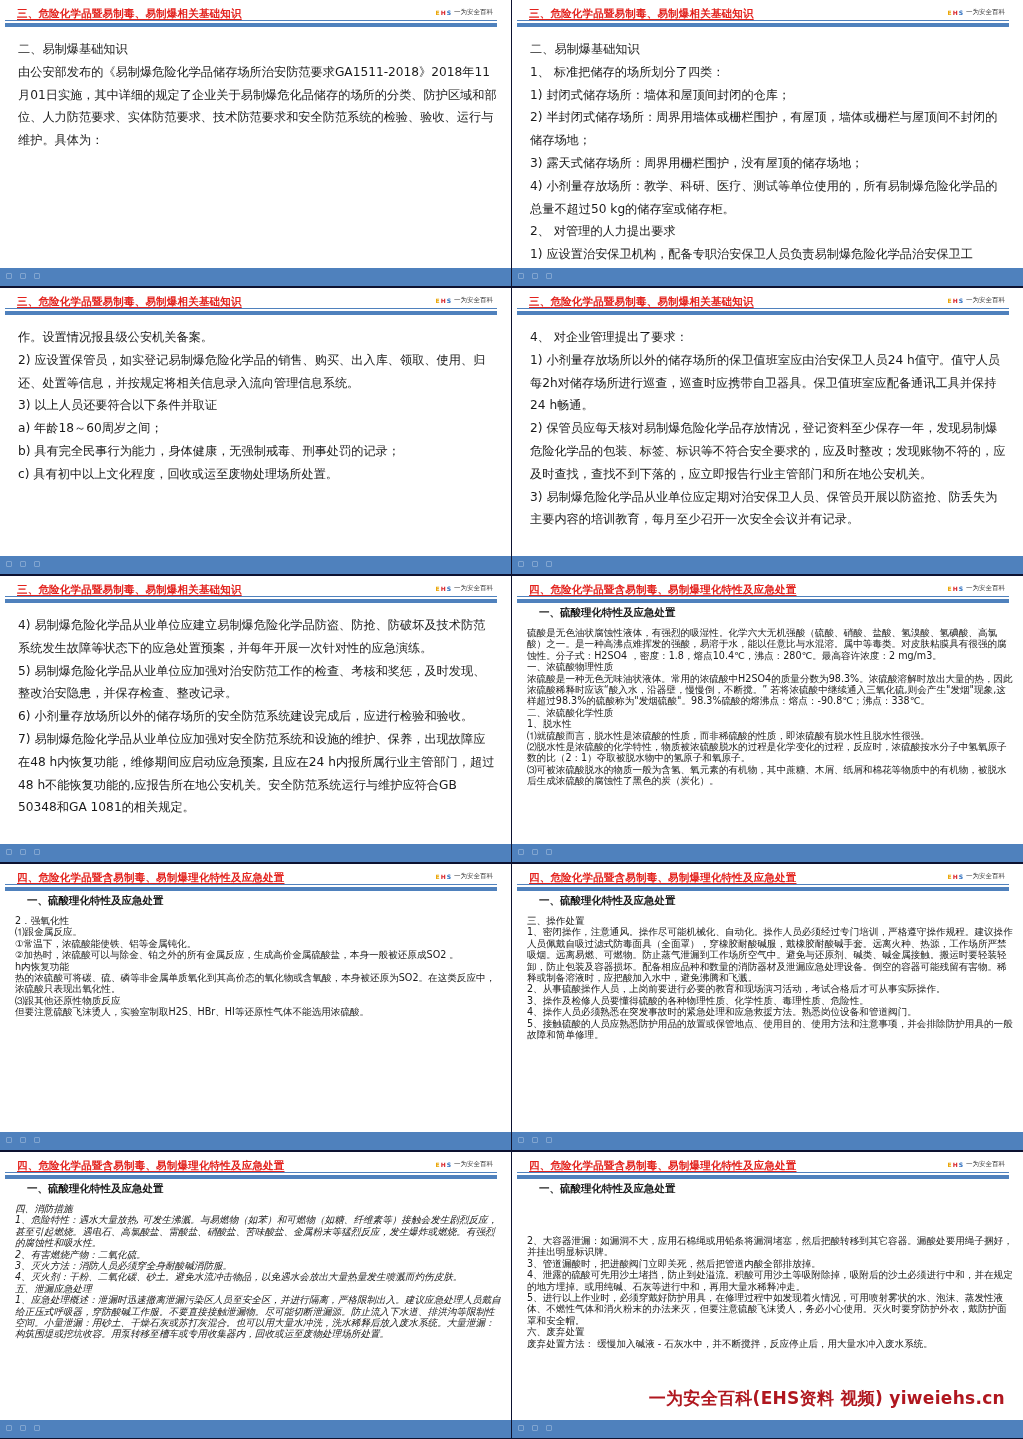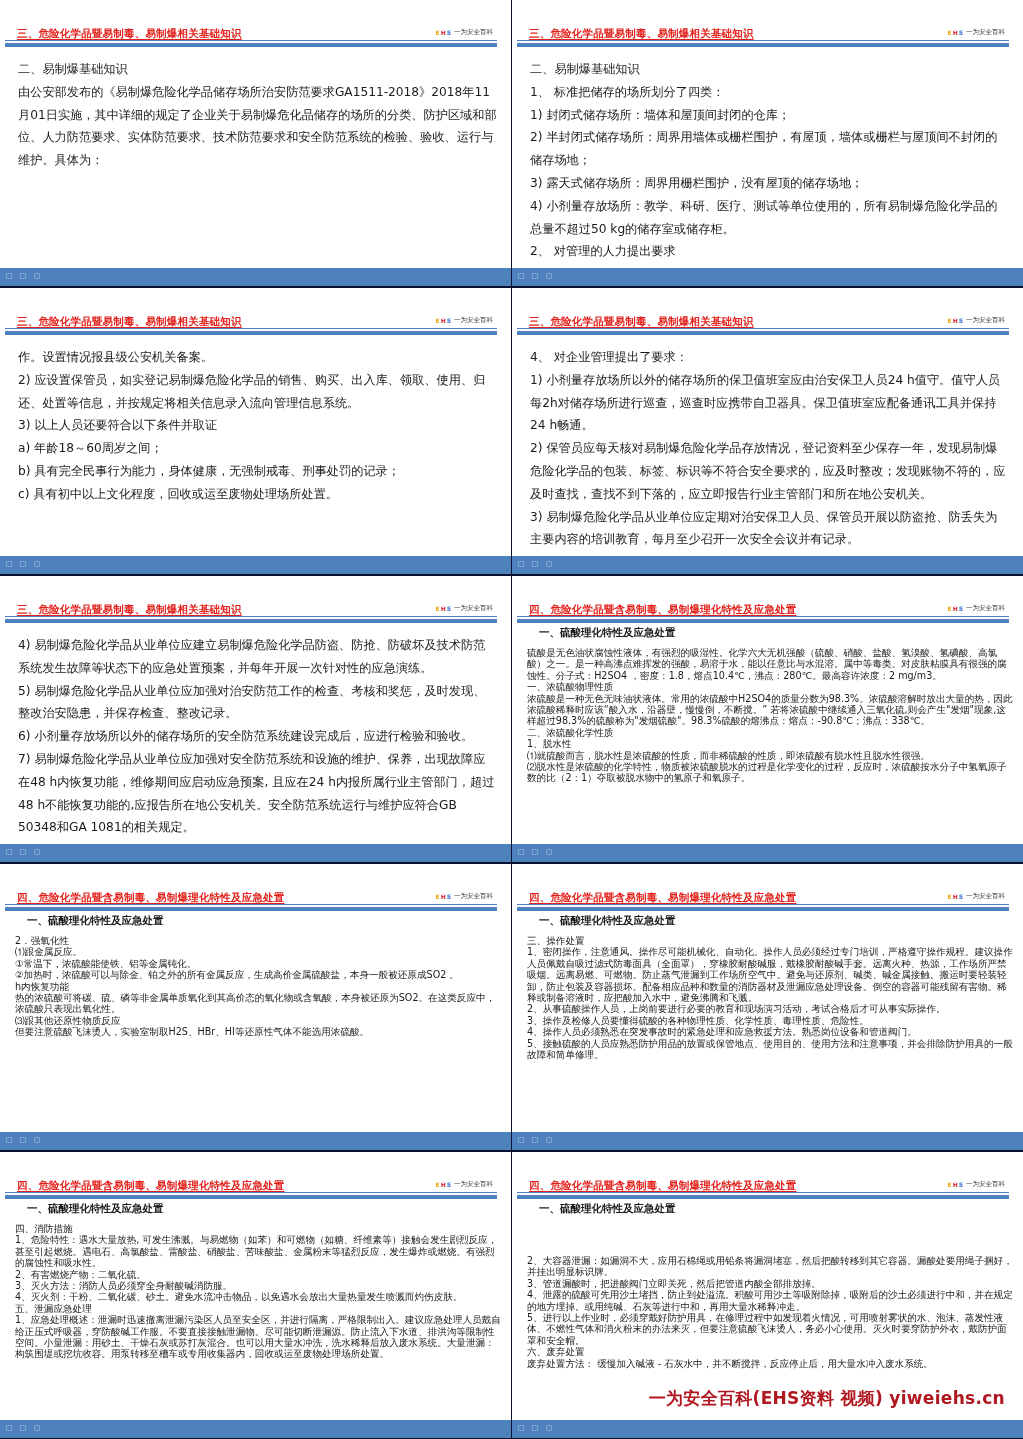--- a/index.html
+++ b/index.html
@@ -26,7 +26,6 @@
     position: relative;
     height: 28px;
     flex: 0 0 28px;
-    margin-top: 20px;
   }
   .slide-title {
     position: absolute;

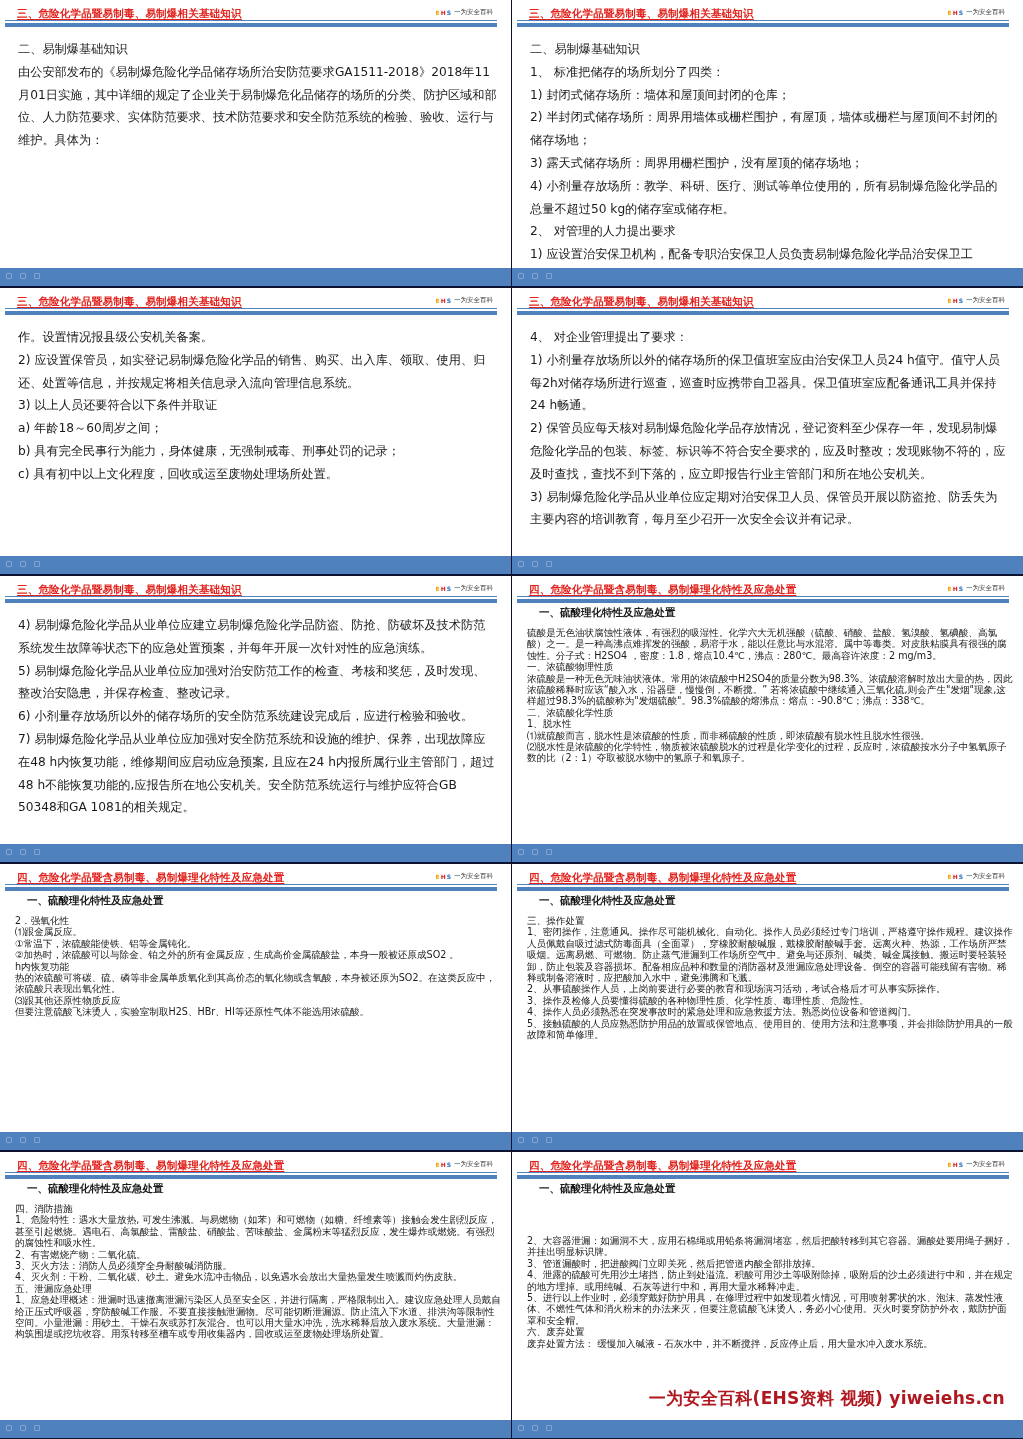--- a/index.html
+++ b/index.html
@@ -279,6 +279,7 @@
       <span class="line">1、脱水性</span>
       <span class="line">⑴就硫酸而言，脱水性是浓硫酸的性质，而非稀硫酸的性质，即浓硫酸有脱水性且脱水性很强。</span>
       <span class="line">⑵脱水性是浓硫酸的化学特性，物质被浓硫酸脱水的过程是化学变化的过程，反应时，浓硫酸按水分子中氢氧原子数的比（2：1）夺取被脱水物中的氢原子和氧原子。</span>
+      <span class="line">⑶可被浓硫酸脱水的物质一般为含氢、氧元素的有机物，其中蔗糖、木屑、纸屑和棉花等物质中的有机物，被脱水后生成浓硫酸的腐蚀性了黑色的炭（炭化）。</span>
     </div>
     <div class="slide-footer">
       <div class="footer-tools">

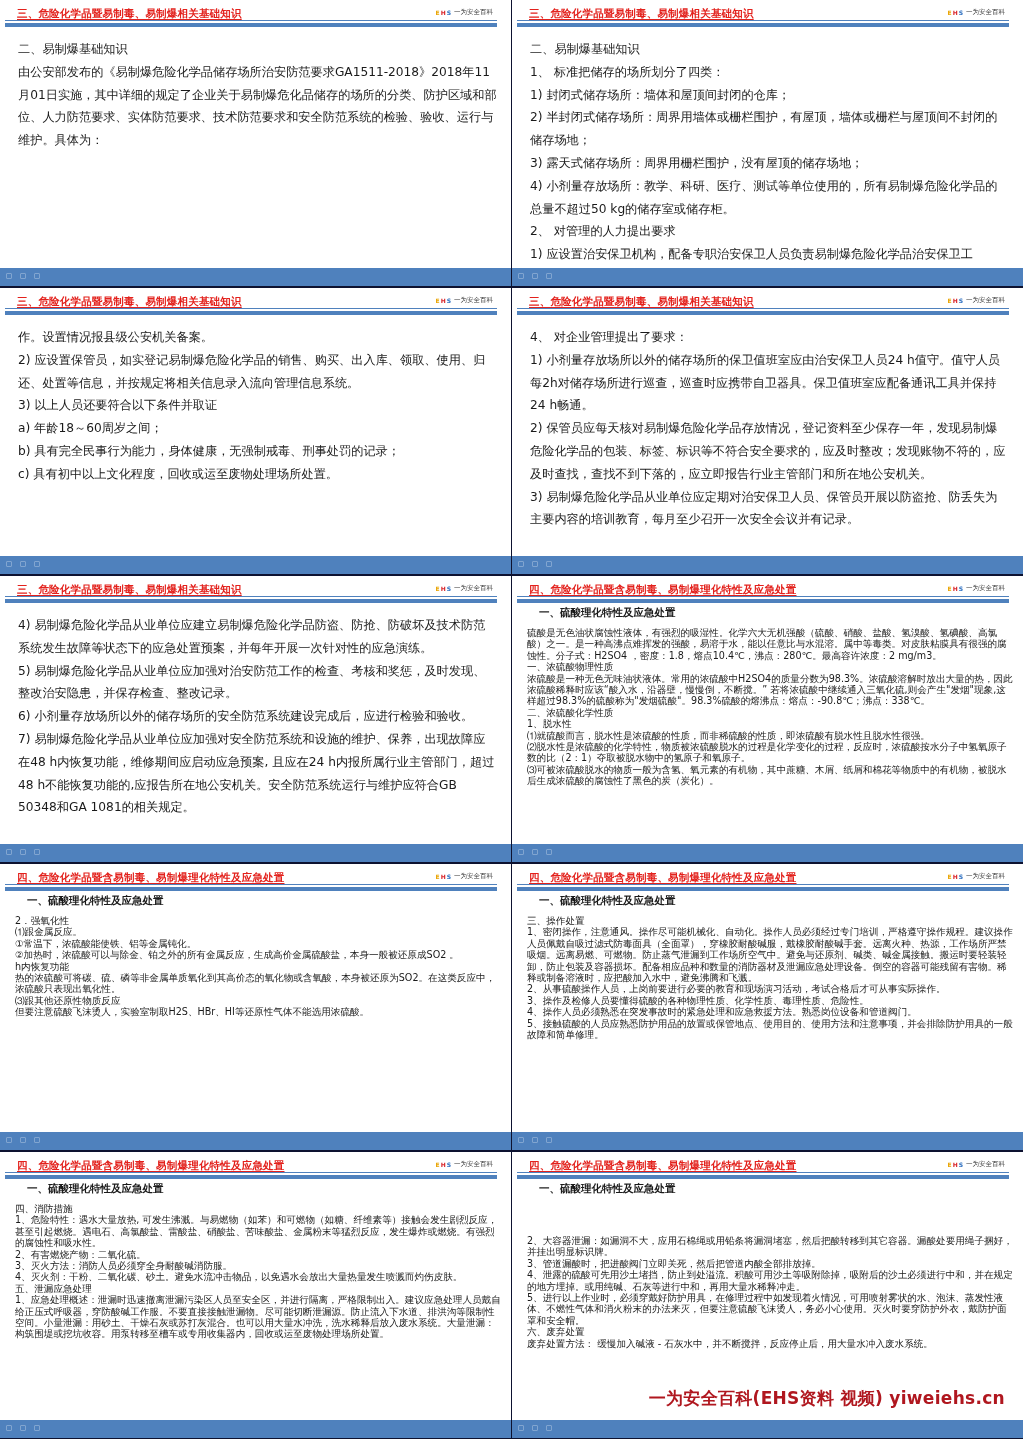--- a/index.html
+++ b/index.html
@@ -371,7 +371,7 @@
       <div class="header-bar"></div>
     </div>
     <div class="subheading">一、硫酸理化特性及应急处置</div>
-    <div class="slide-body body-small" style="padding-top:0;">
+    <div class="slide-body body-small" style="padding-top:0;font-style:italic;">
       <span class="line">四、消防措施</span>
       <span class="line">1、危险特性：遇水大量放热, 可发生沸溅。与易燃物（如苯）和可燃物（如糖、纤维素等）接触会发生剧烈反应，甚至引起燃烧。遇电石、高氯酸盐、雷酸盐、硝酸盐、苦味酸盐、金属粉末等猛烈反应，发生爆炸或燃烧。有强烈的腐蚀性和吸水性。</span>
       <span class="line">2、有害燃烧产物：二氧化硫。</span>

